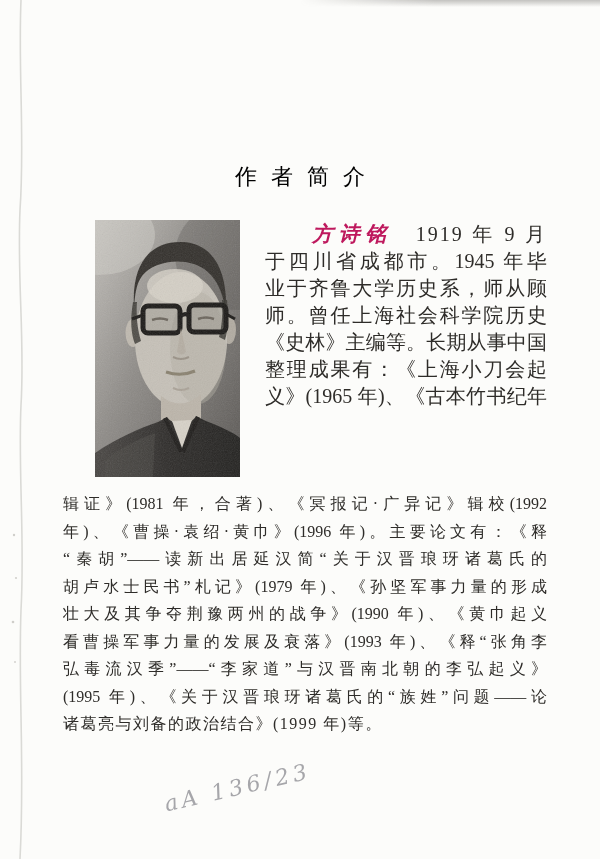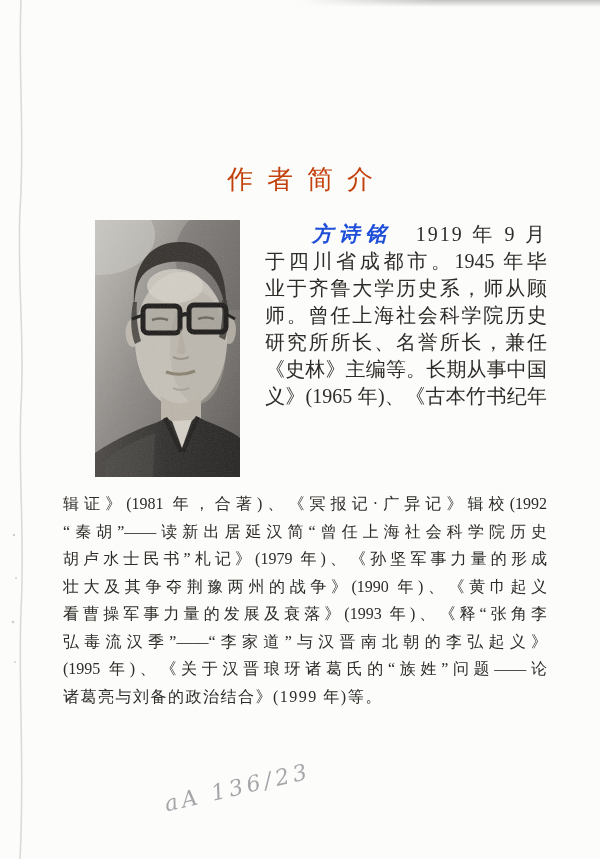--- a/index.html
+++ b/index.html
@@ -20,8 +20,8 @@
   
   .title{
     position:absolute;top:162px;left:0;width:100%;margin:0;
-    text-align:center;font-size:26px;font-weight:normal;
-    letter-spacing:14px;text-indent:14px;color:#c2410c;
+    text-align:center;font-size:22px;font-weight:normal;
+    letter-spacing:14px;text-indent:14px;color:#000000;
   }
   
   .photo{position:absolute;left:95px;top:220px;width:145px;height:257px;}

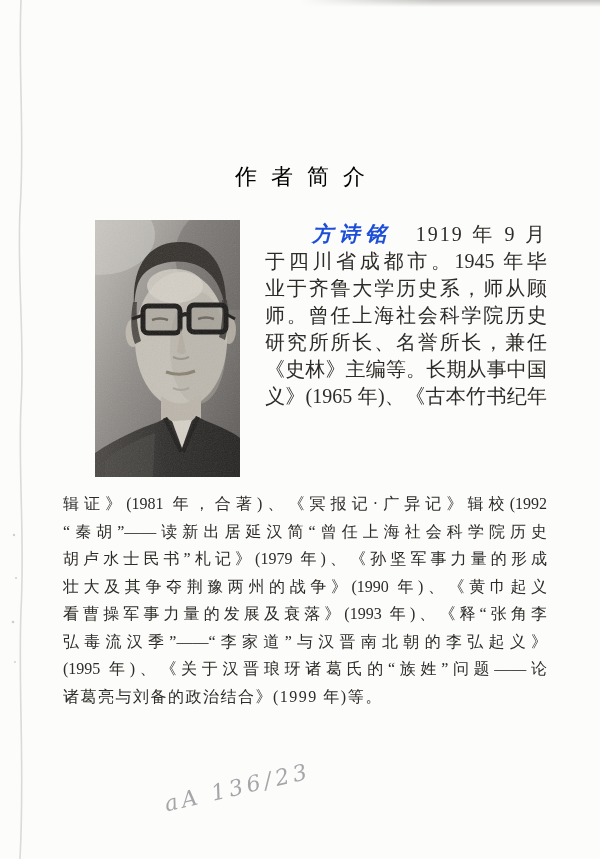--- a/index.html
+++ b/index.html
@@ -32,7 +32,7 @@
     text-align:justify;text-align-last:justify;overflow:hidden;
   }
   .col-text .name-line{text-align-last:left;padding-left:47px;}
-  .author-name{font-style:italic;font-size:21px;letter-spacing:4px;margin-right:24px;font-weight:bold;color:#1d4ed8;}
+  .author-name{font-style:italic;font-size:21px;letter-spacing:4px;margin-right:24px;font-weight:bold;color:#be185d;}
   .name-rest{letter-spacing:2px;}
   .full-text{position:absolute;left:63px;top:490px;width:484px;}
   .full-text .line{

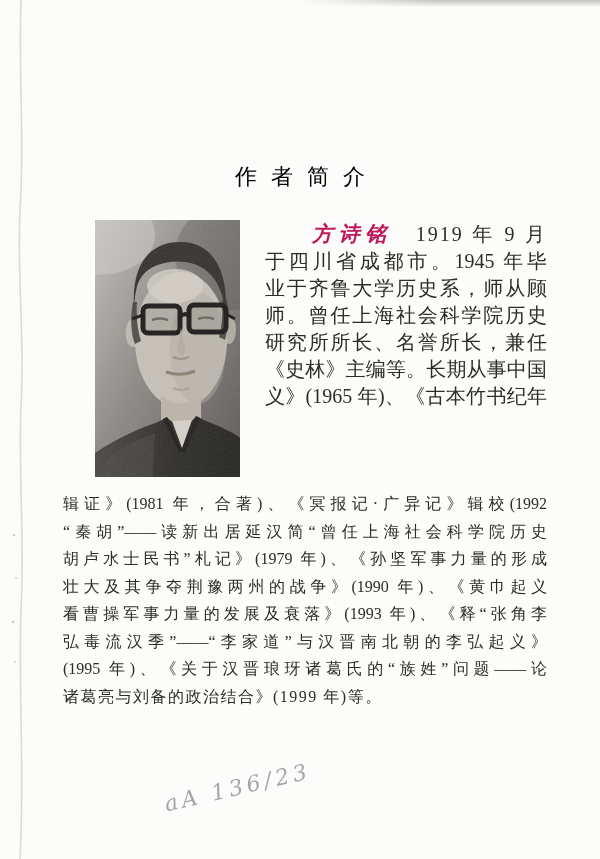--- a/index.html
+++ b/index.html
@@ -137,7 +137,6 @@
     <div class="line">于四川省成都市。1945 年毕</div>
     <div class="line">业于齐鲁大学历史系，师从顾</div>
     <div class="line">师。曾任上海社会科学院历史</div>
-    <div class="line">研究所所长、名誉所长，兼任</div>
     <div class="line">《史林》主编等。长期从事中国</div>
     <div class="line">义》(1965 年)、《古本竹书纪年</div>
   </div>

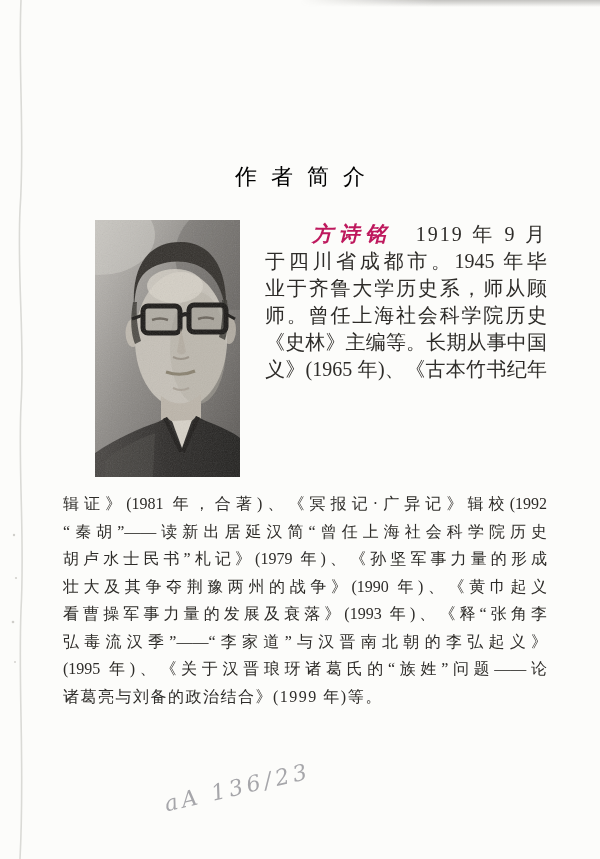--- a/index.html
+++ b/index.html
@@ -138,6 +138,7 @@
     <div class="line">业于齐鲁大学历史系，师从顾</div>
     <div class="line">师。曾任上海社会科学院历史</div>
     <div class="line">《史林》主编等。长期从事中国</div>
+    <div class="line">整理成果有：《上海小刀会起</div>
     <div class="line">义》(1965 年)、《古本竹书纪年</div>
   </div>
 

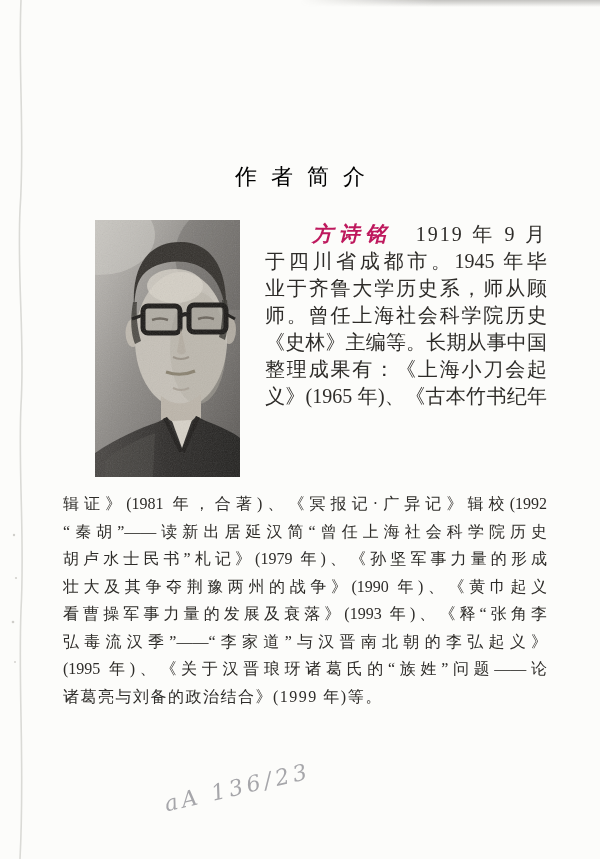--- a/index.html
+++ b/index.html
@@ -144,6 +144,7 @@
 
   <div class="full-text">
     <div class="line">辑证》(1981 年，合著)、《冥报记·广异记》辑校(1992</div>
+    <div class="line">年)、《曹操·袁绍·黄巾》(1996 年)。主要论文有：《释</div>
     <div class="line">“秦胡”——读新出居延汉简“曾任上海社会科学院历史</div>
     <div class="line">胡卢水士民书”札记》(1979 年)、《孙坚军事力量的形成</div>
     <div class="line">壮大及其争夺荆豫两州的战争》(1990 年)、《黄巾起义</div>

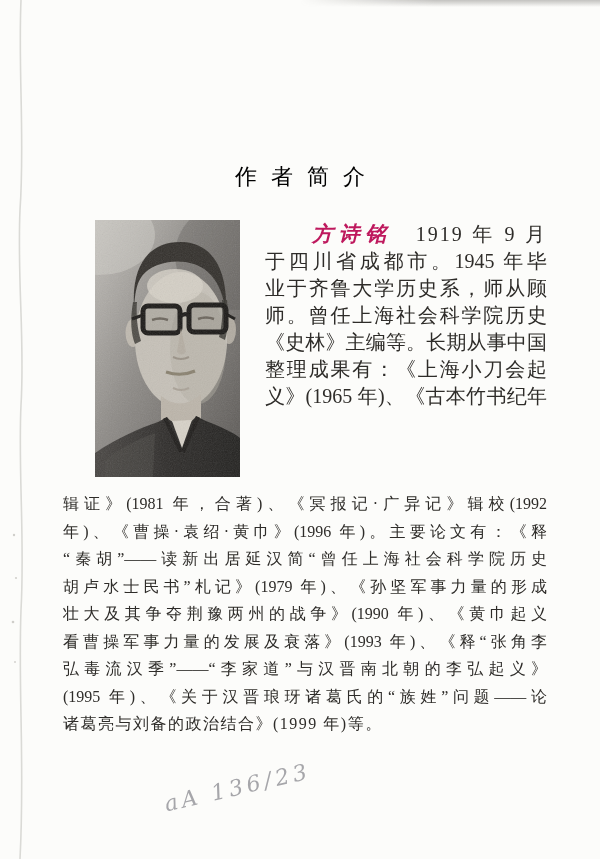--- a/index.html
+++ b/index.html
@@ -145,7 +145,7 @@
   <div class="full-text">
     <div class="line">辑证》(1981 年，合著)、《冥报记·广异记》辑校(1992</div>
     <div class="line">年)、《曹操·袁绍·黄巾》(1996 年)。主要论文有：《释</div>
-    <div class="line">“秦胡”——读新出居延汉简“曾任上海社会科学院历史</div>
+    <div class="line">“秦胡”——读新出居延汉简“关于汉晋琅玡诸葛氏的</div>
     <div class="line">胡卢水士民书”札记》(1979 年)、《孙坚军事力量的形成</div>
     <div class="line">壮大及其争夺荆豫两州的战争》(1990 年)、《黄巾起义</div>
     <div class="line">看曹操军事力量的发展及衰落》(1993 年)、《释“张角李</div>

